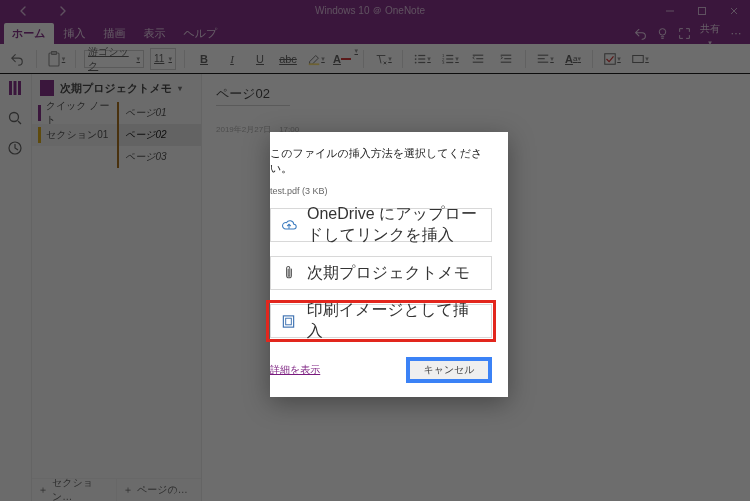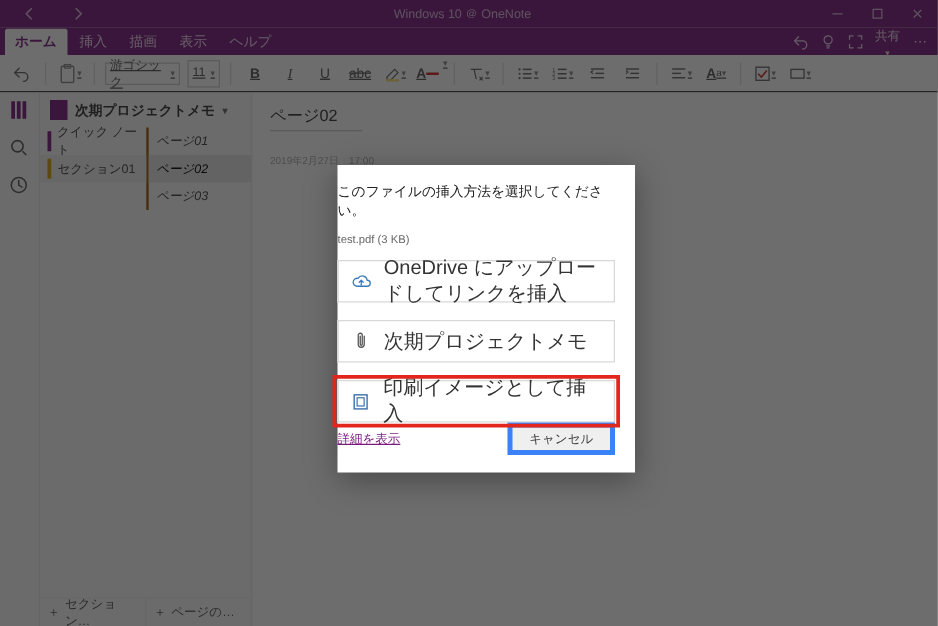--- a/index.html
+++ b/index.html
@@ -60,7 +60,7 @@
   .opt { border:1px solid #d8d8d8; height:34px; display:flex; align-items:center; gap:10px; padding:0 10px; font-size:16px; color:#333; margin-bottom:14px; background:#fff;}
   .opt .oicon { width:16px; height:16px; display:flex; align-items:center; justify-content:center;}
   .opt.highlight { outline:3px solid #e2261d; outline-offset:1px; margin-bottom:0;}
-  .dfoot { display:flex; align-items:center; justify-content:space-between; margin-top:0;}
+  .dfoot { display:flex; align-items:center; justify-content:space-between; margin-top:19px;}
   .linkish { font-size:10px; color:#7a1b7e; text-decoration:underline;}
   .cancelbtn { width:86px; height:26px; background:#efefef; border:4px solid #3b82f6; font-size:10px; color:#444; display:flex; align-items:center; justify-content:center;}
   svg { display:block; }

